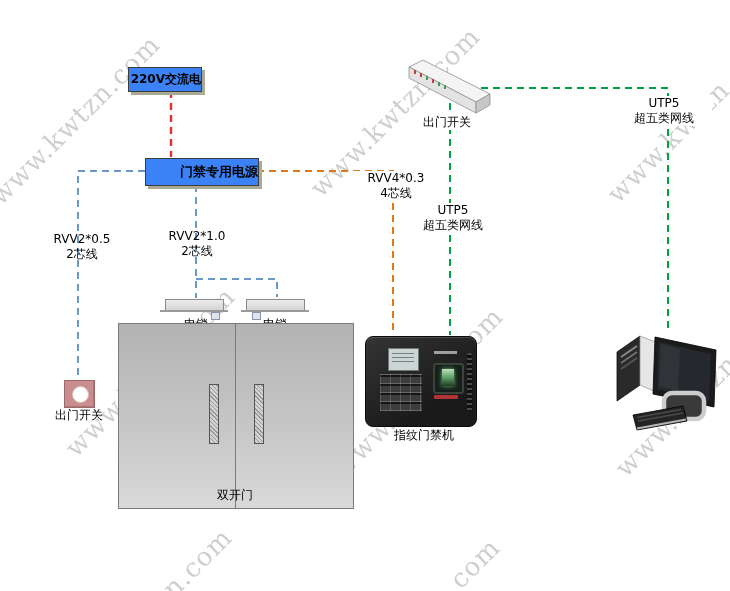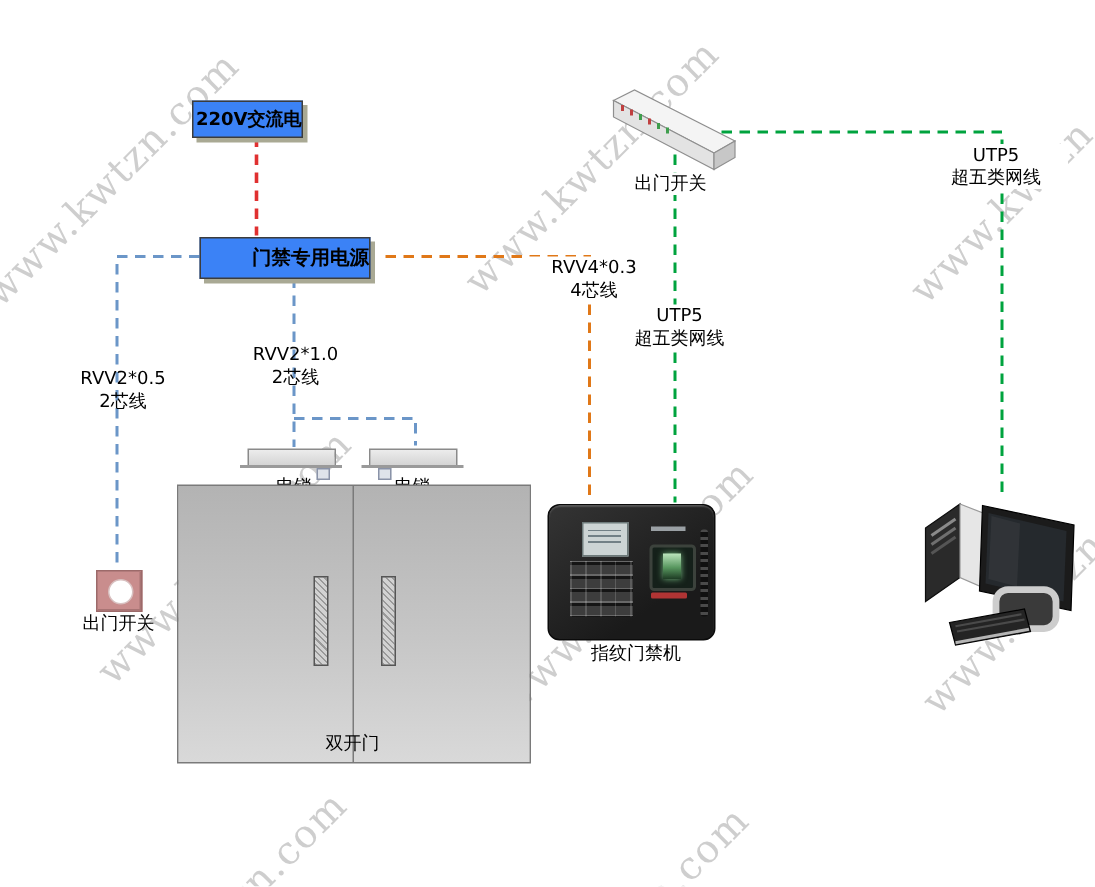--- a/index.html
+++ b/index.html
@@ -84,7 +84,7 @@
     <span>220V交流电</span>
   </div>
 
-  <div class="node-box" style="left:133px;top:158px;width:112px;height:26px">
+  <div class="node-box" style="left:145px;top:158px;width:112px;height:26px">
     <span>门禁专用电源</span>
   </div>
 

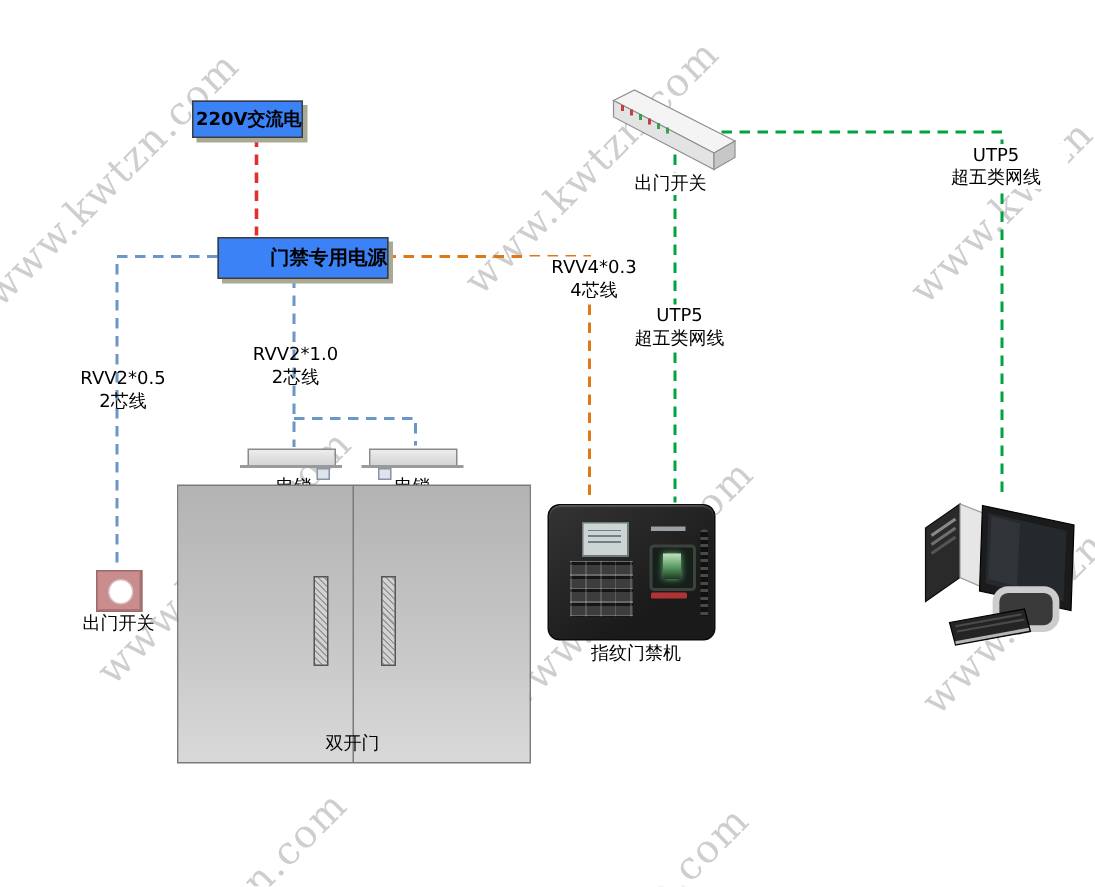--- a/index.html
+++ b/index.html
@@ -101,7 +101,7 @@
   </svg>
   <div class="lbl bg" style="left:400px;top:115px;width:90px">出门开关</div>
 
-  <div class="lbl" style="left:34px;top:245px;width:96px">
+  <div class="lbl" style="left:34px;top:232px;width:96px">
     <span>RVV2*0.5</span>
     <span class="l2">2芯线</span>
   </div>

